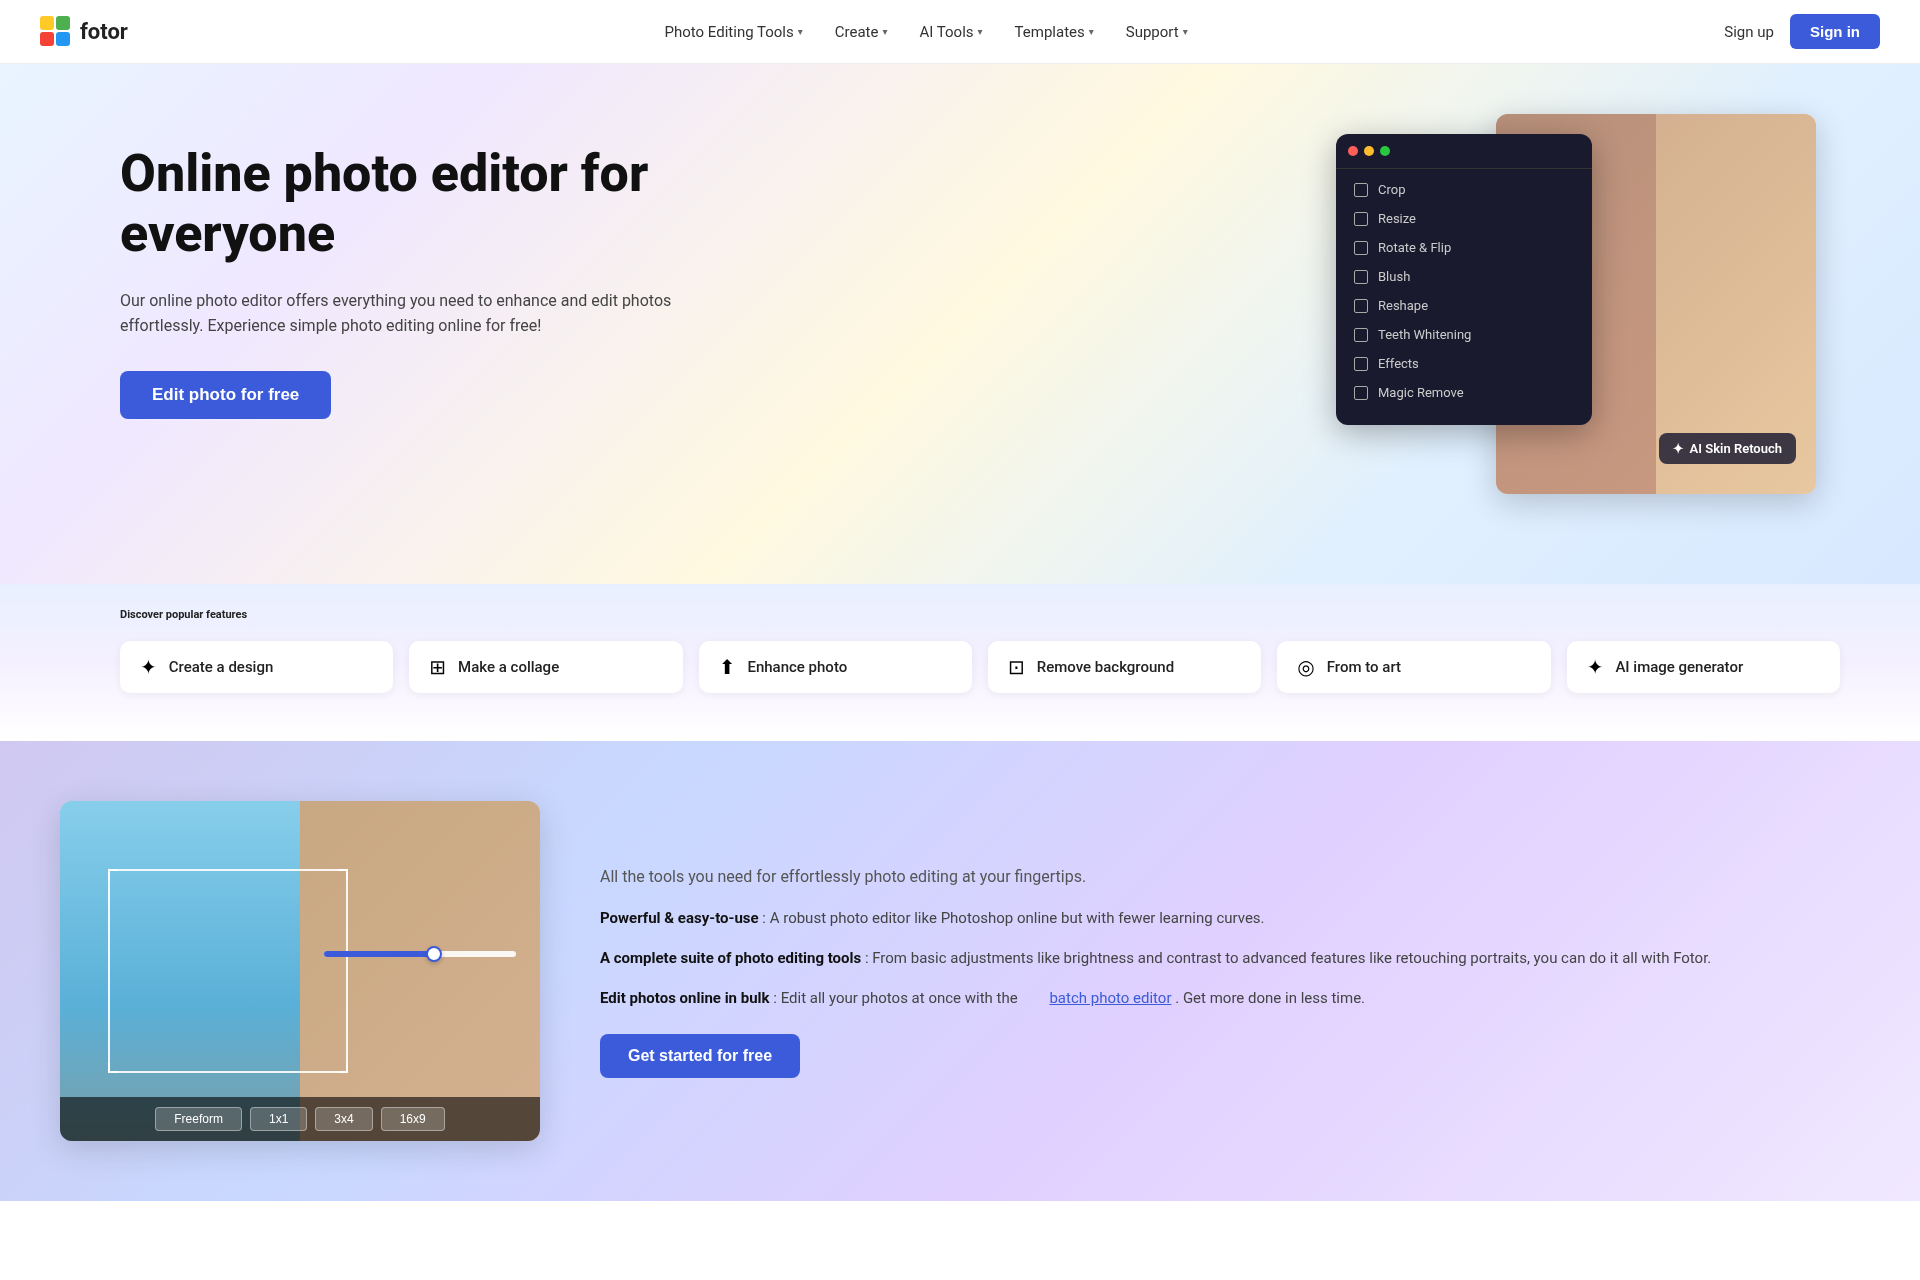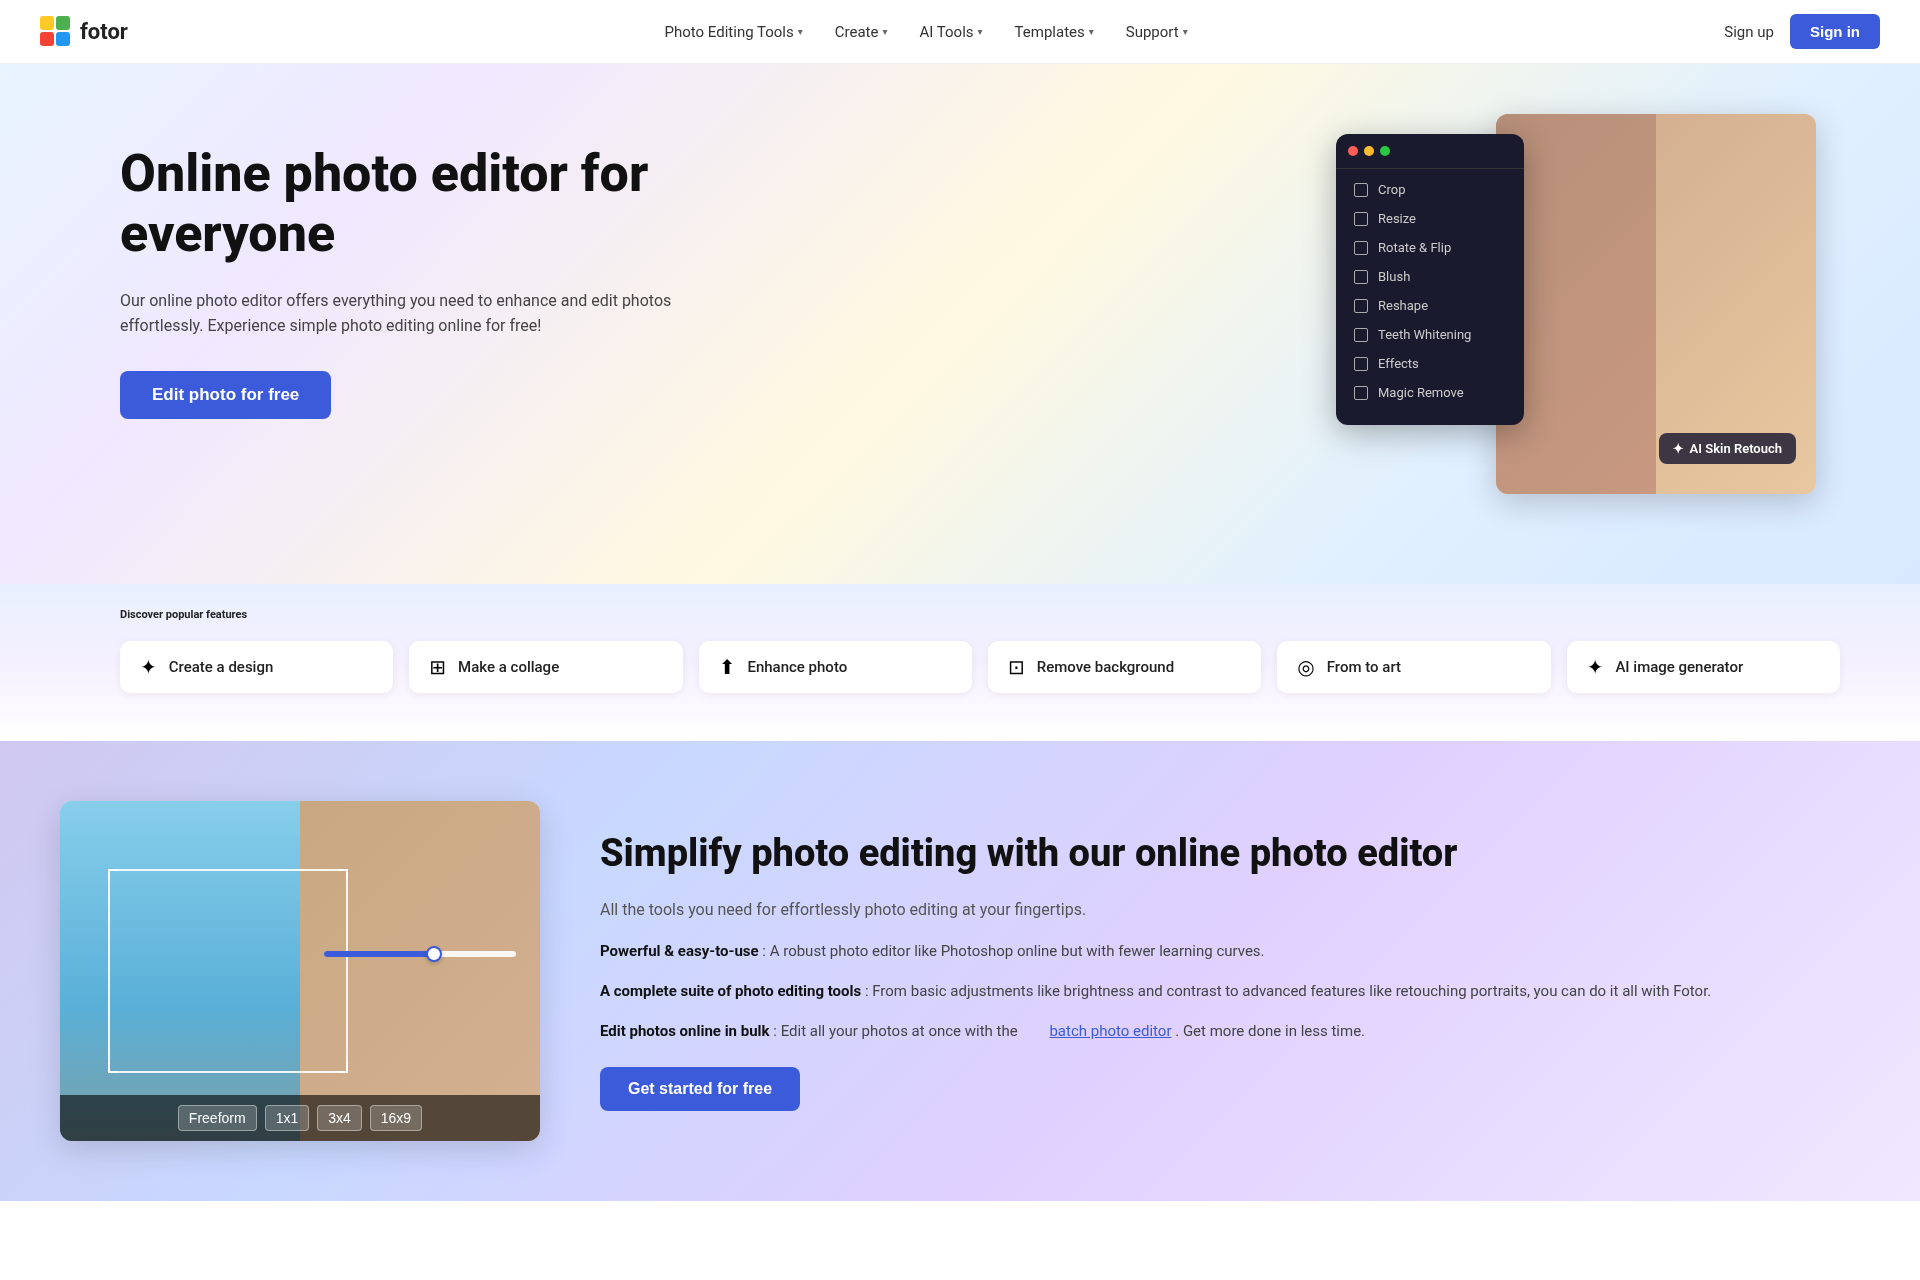--- a/index.html
+++ b/index.html
@@ -45,7 +45,7 @@
     
     .hero-right { position: relative; width: 480px; flex-shrink: 0; }
     .editor-mockup {
-      background: #1a1a2e; border-radius: 12px; width: 188px;
+      background: #1a1a2e; border-radius: 12px; width: 256px;
       padding: 12px 0; position: absolute; top: 10px; left: 0; z-index: 2;
       box-shadow: 0 8px 32px rgba(0,0,0,0.3);
     }

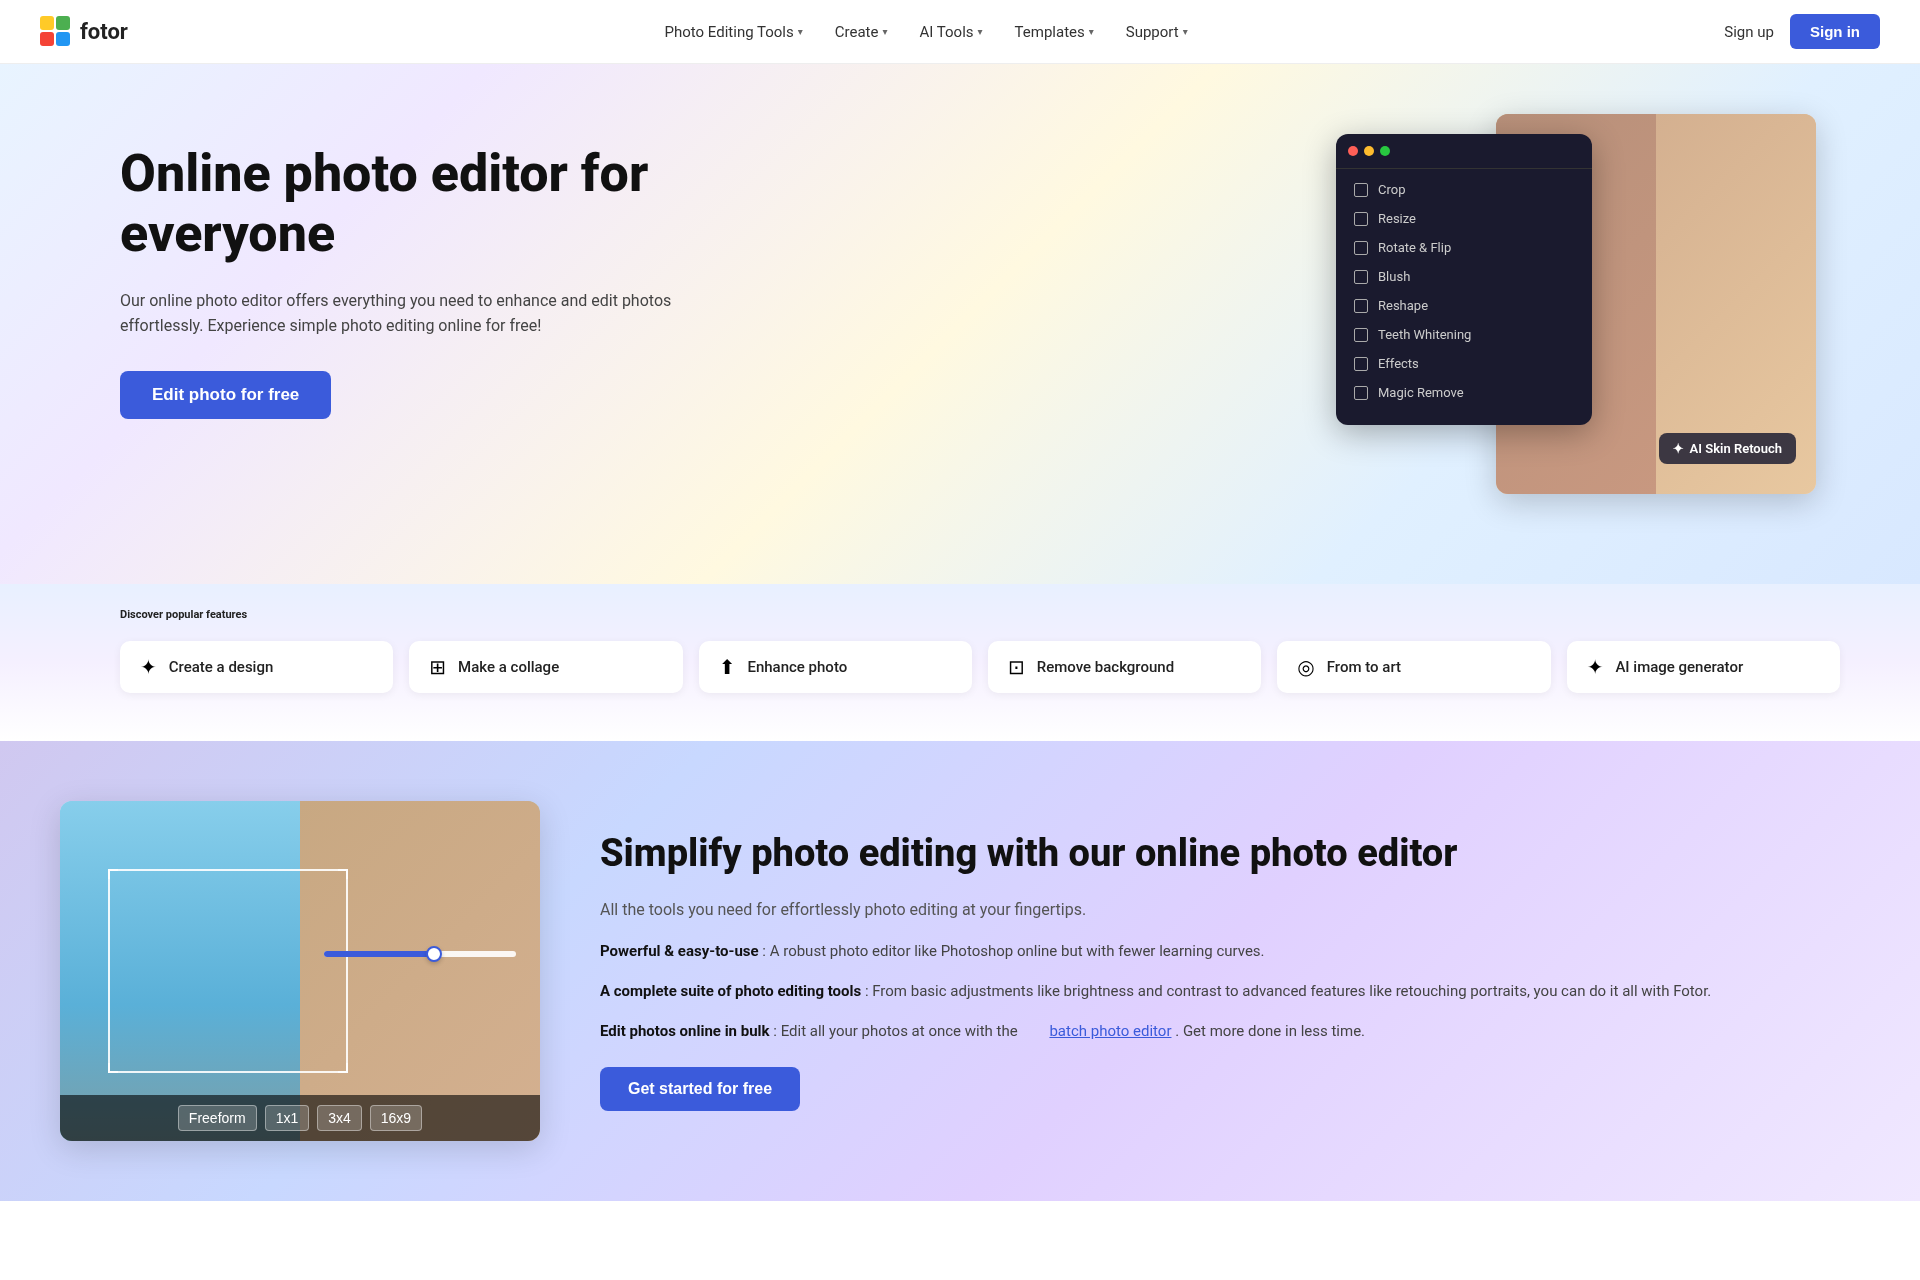--- a/index.html
+++ b/index.html
@@ -342,7 +342,6 @@
   </div>
 
   <div class="section2-right">
-    <h2 class="section2-title">Simplify photo editing with our online photo editor</h2>
     <p class="section2-sub">All the tools you need for effortlessly photo editing at your fingertips.</p>
 
     <div class="section2-point">

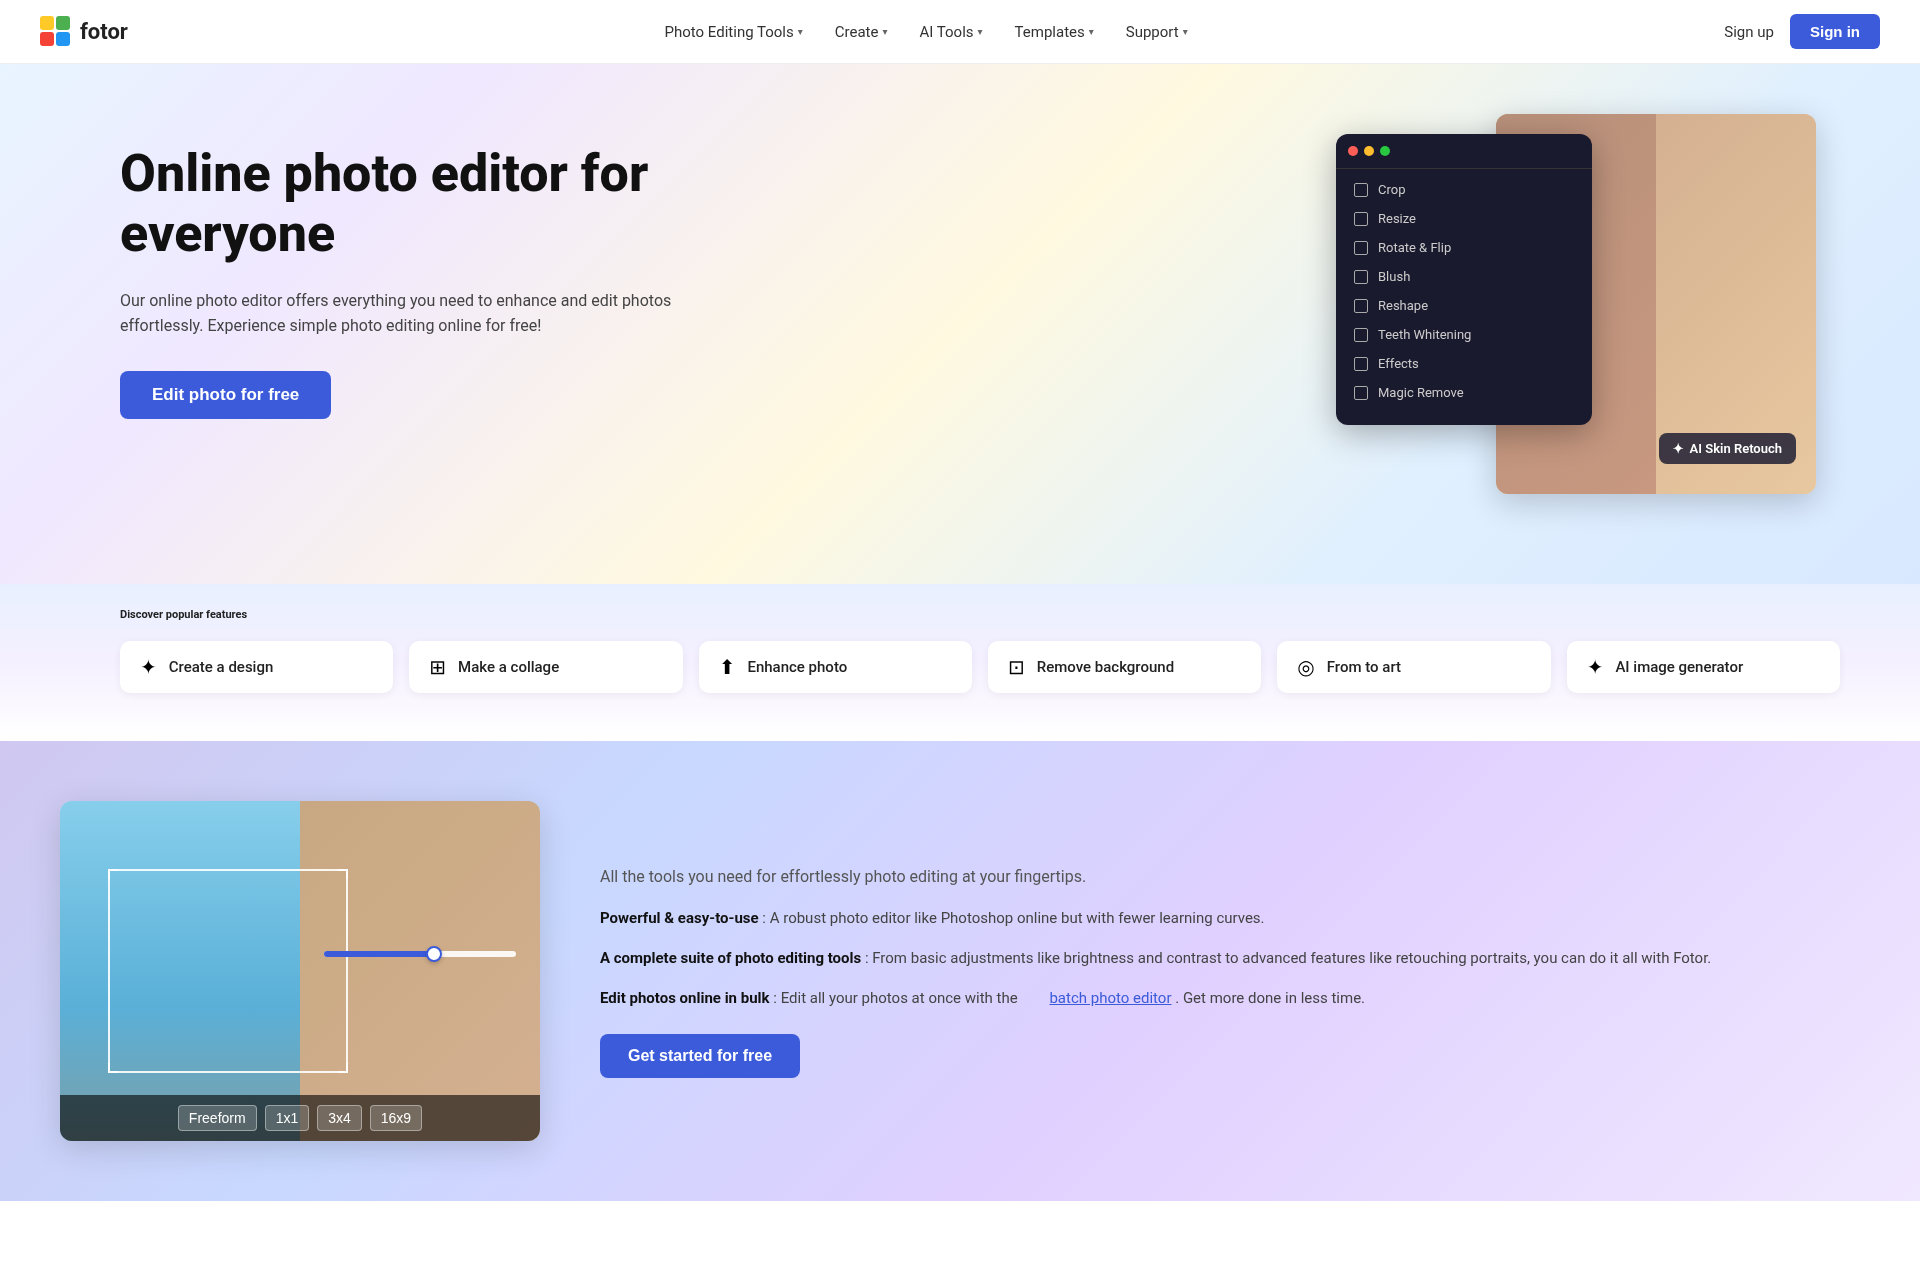--- a/index.html
+++ b/index.html
@@ -133,7 +133,7 @@
     }
     .demo-tool-btn {
       background: rgba(255,255,255,0.2); border: 1px solid rgba(255,255,255,0.4);
-      border-radius: 4px; color: #fff; font-size: 14px; padding: 4px 10px; cursor: pointer;
+      border-radius: 4px; color: #fff; font-size: 12px; padding: 4px 18px; cursor: pointer;
     }
     .demo-slider {
       position: absolute; top: 50%; left: 10%; right: 10%; transform: translateY(-50%);

